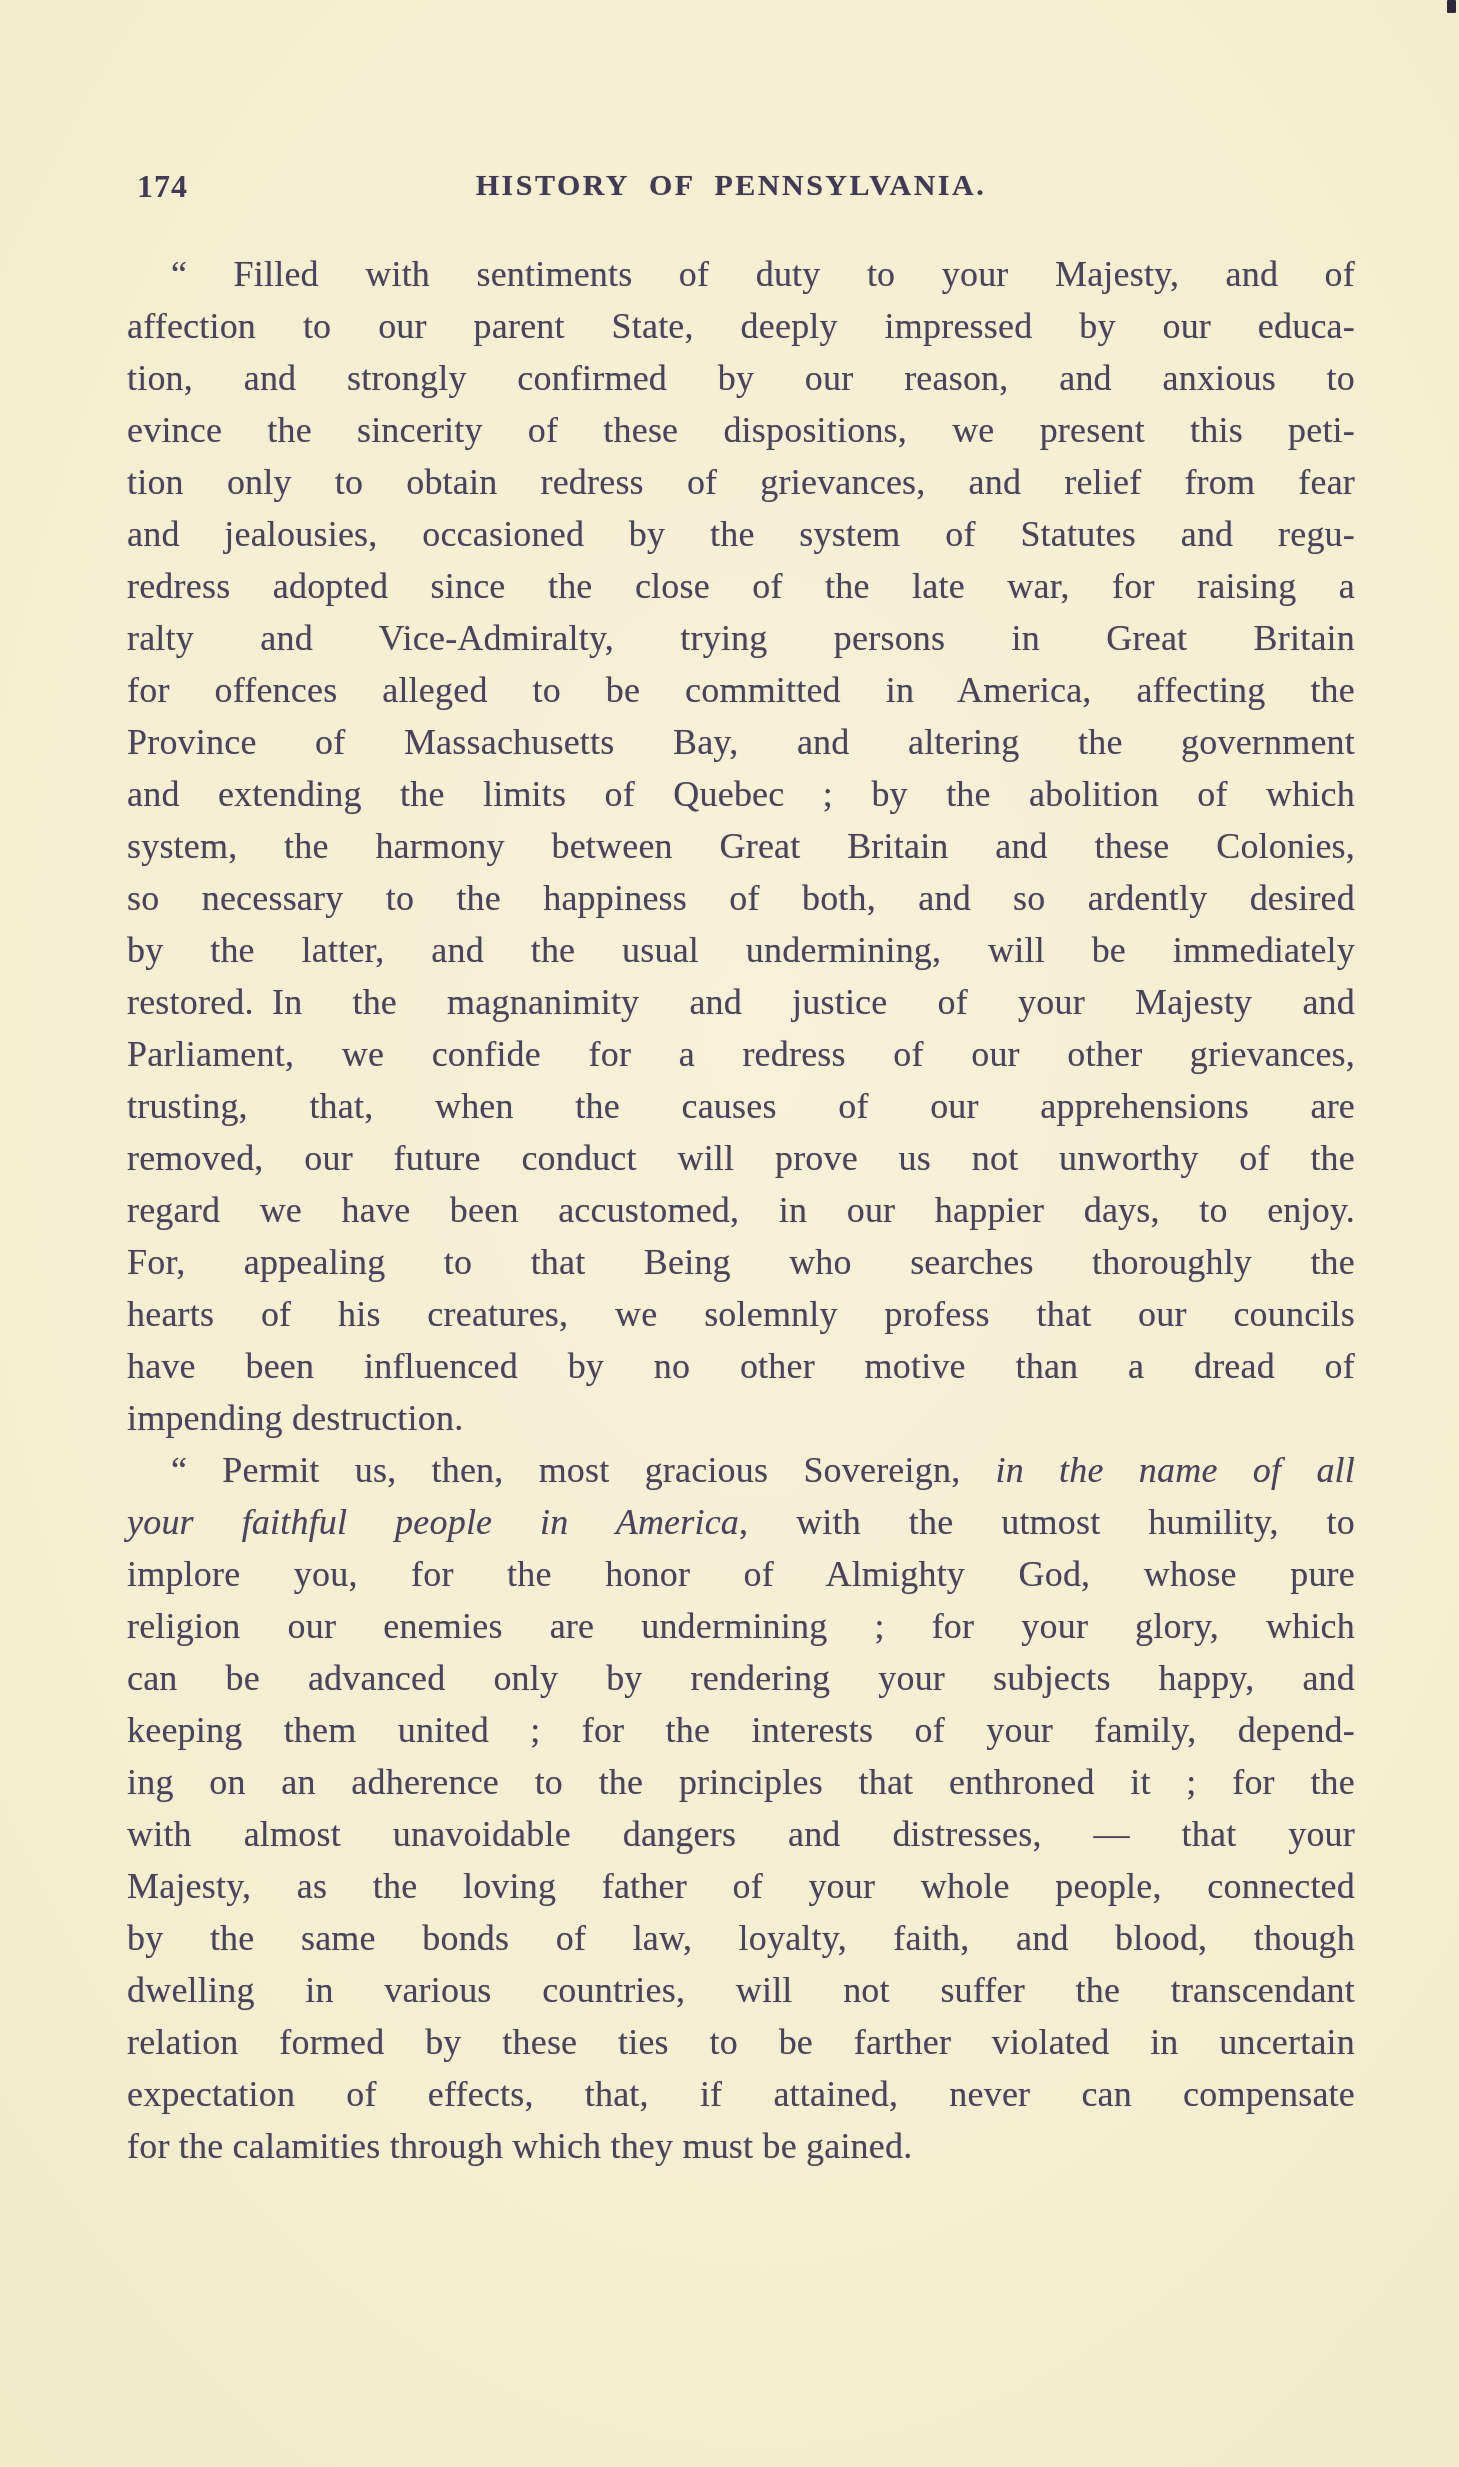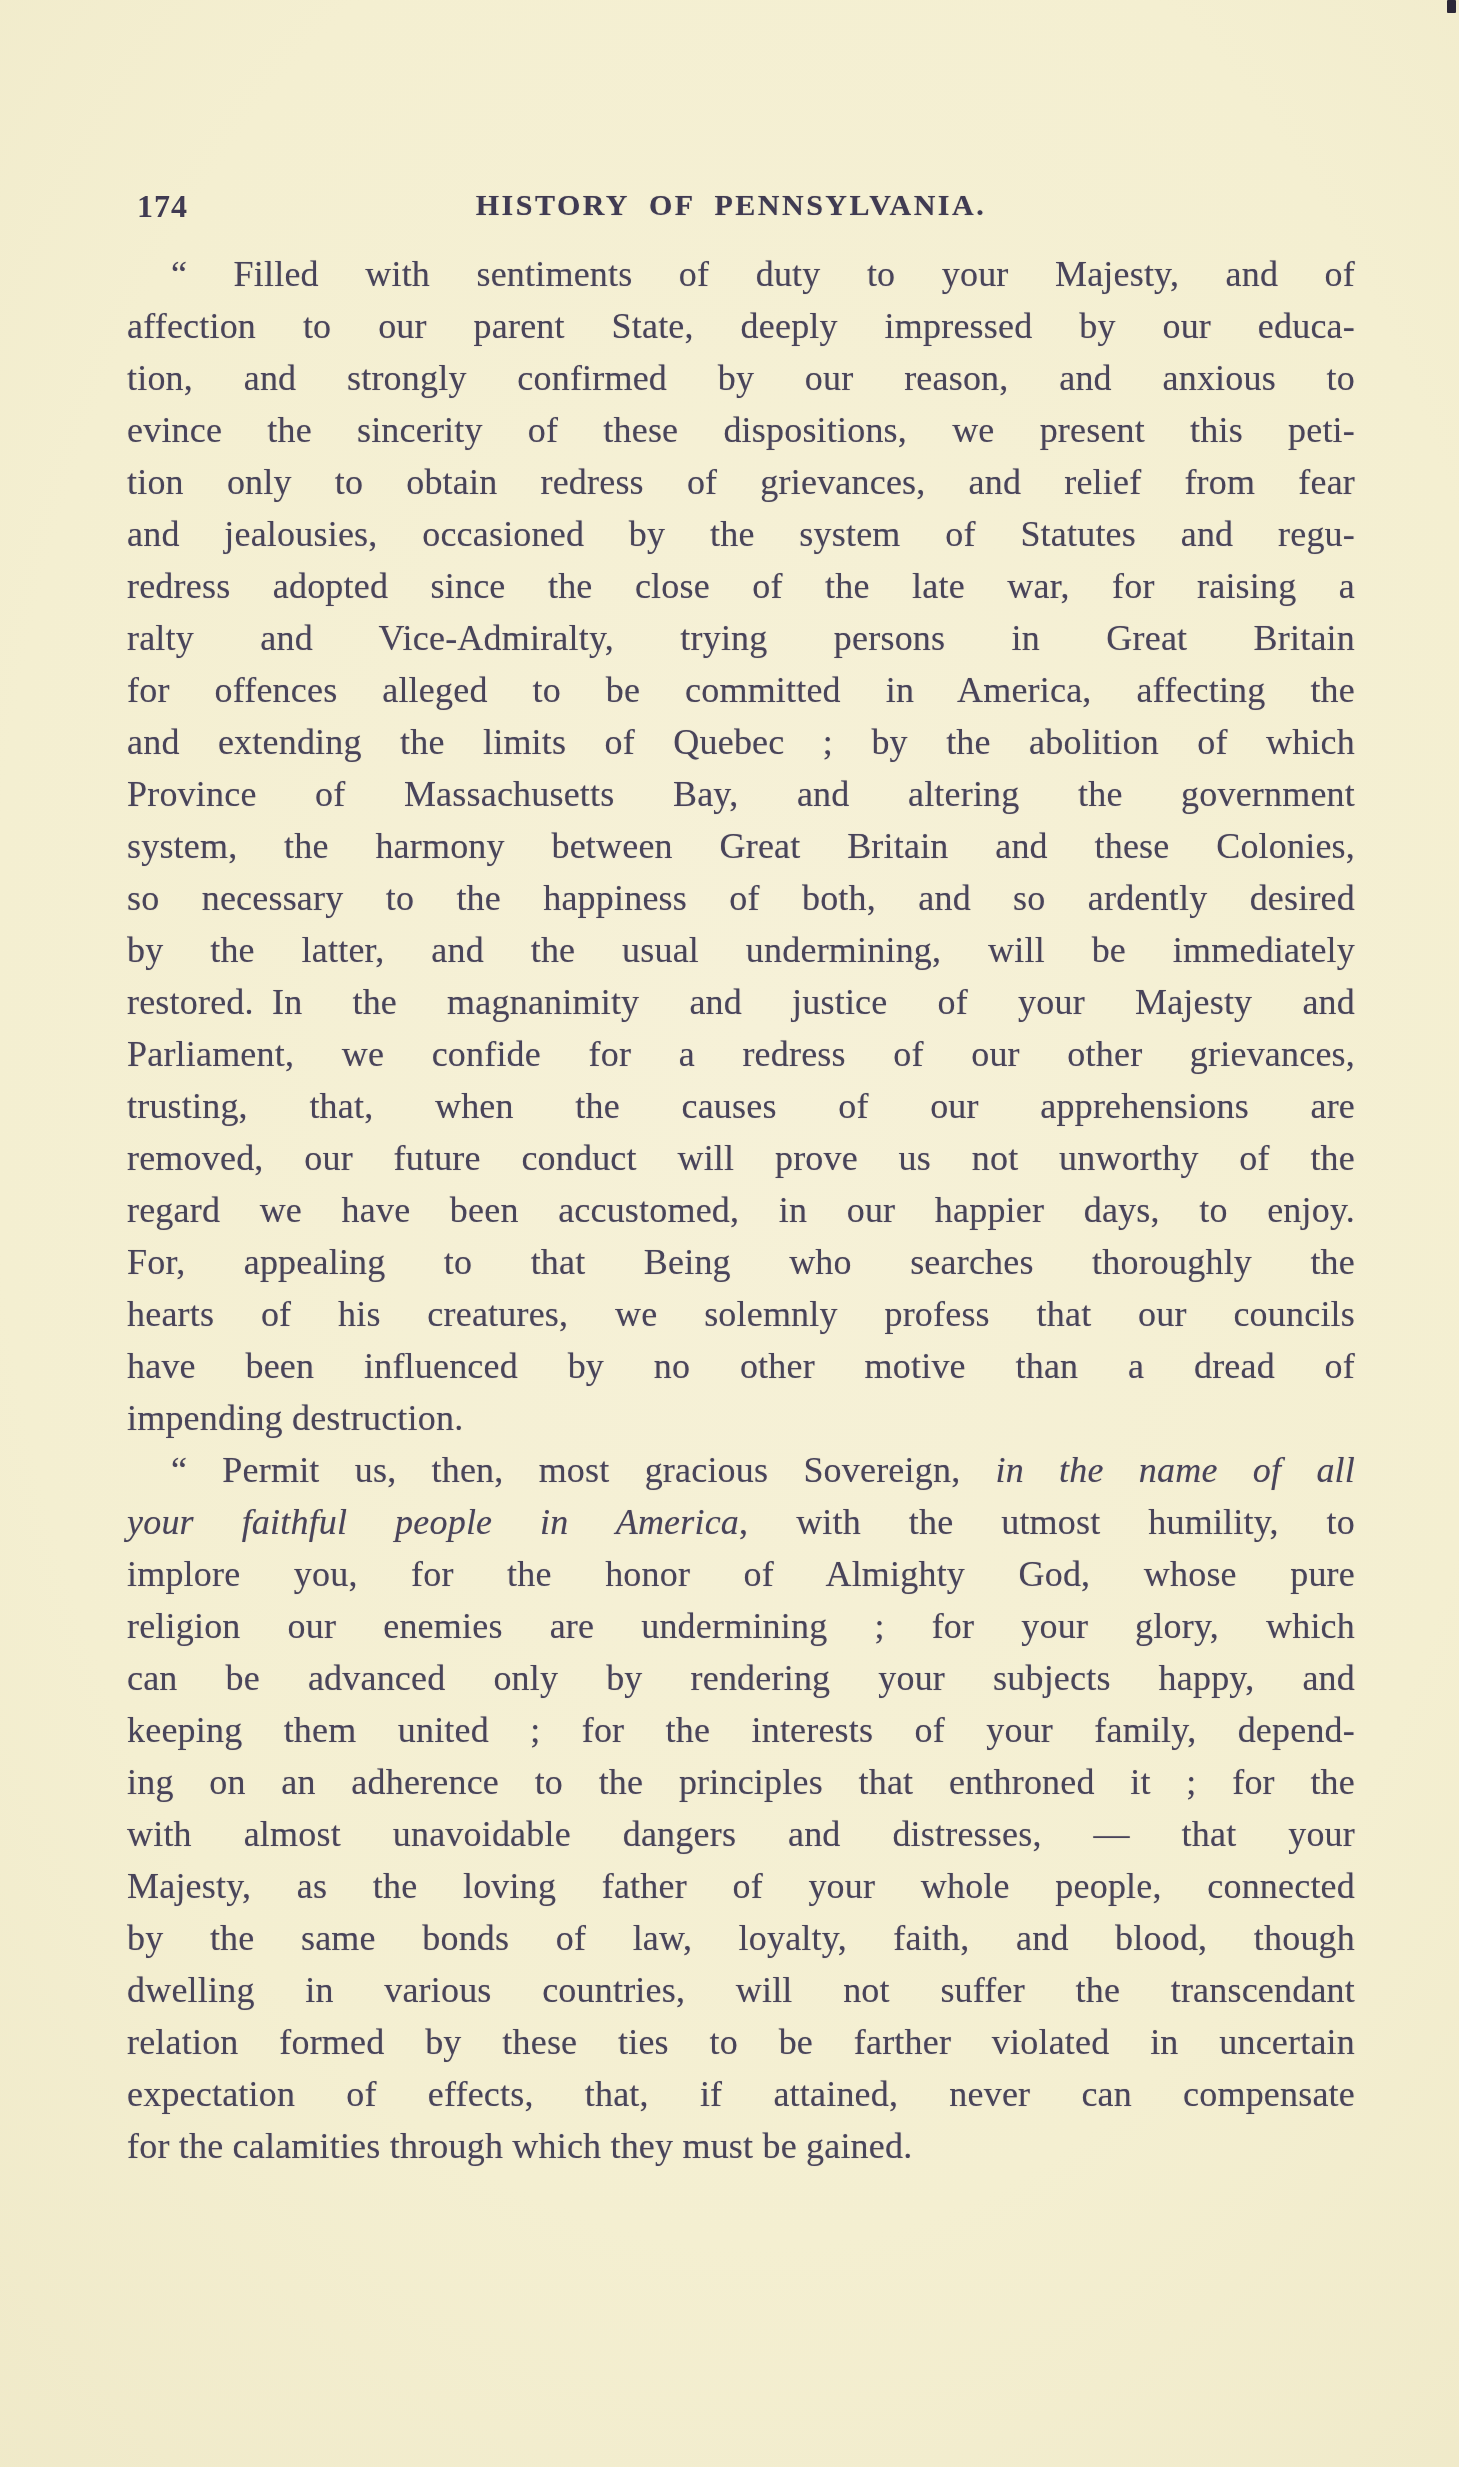--- a/index.html
+++ b/index.html
@@ -16,7 +16,7 @@
   }
   .header-row {
     position: absolute;
-    top: 188px;
+    top: 168px;
     left: 117px;
     width: 1228px;
     height: 42px;

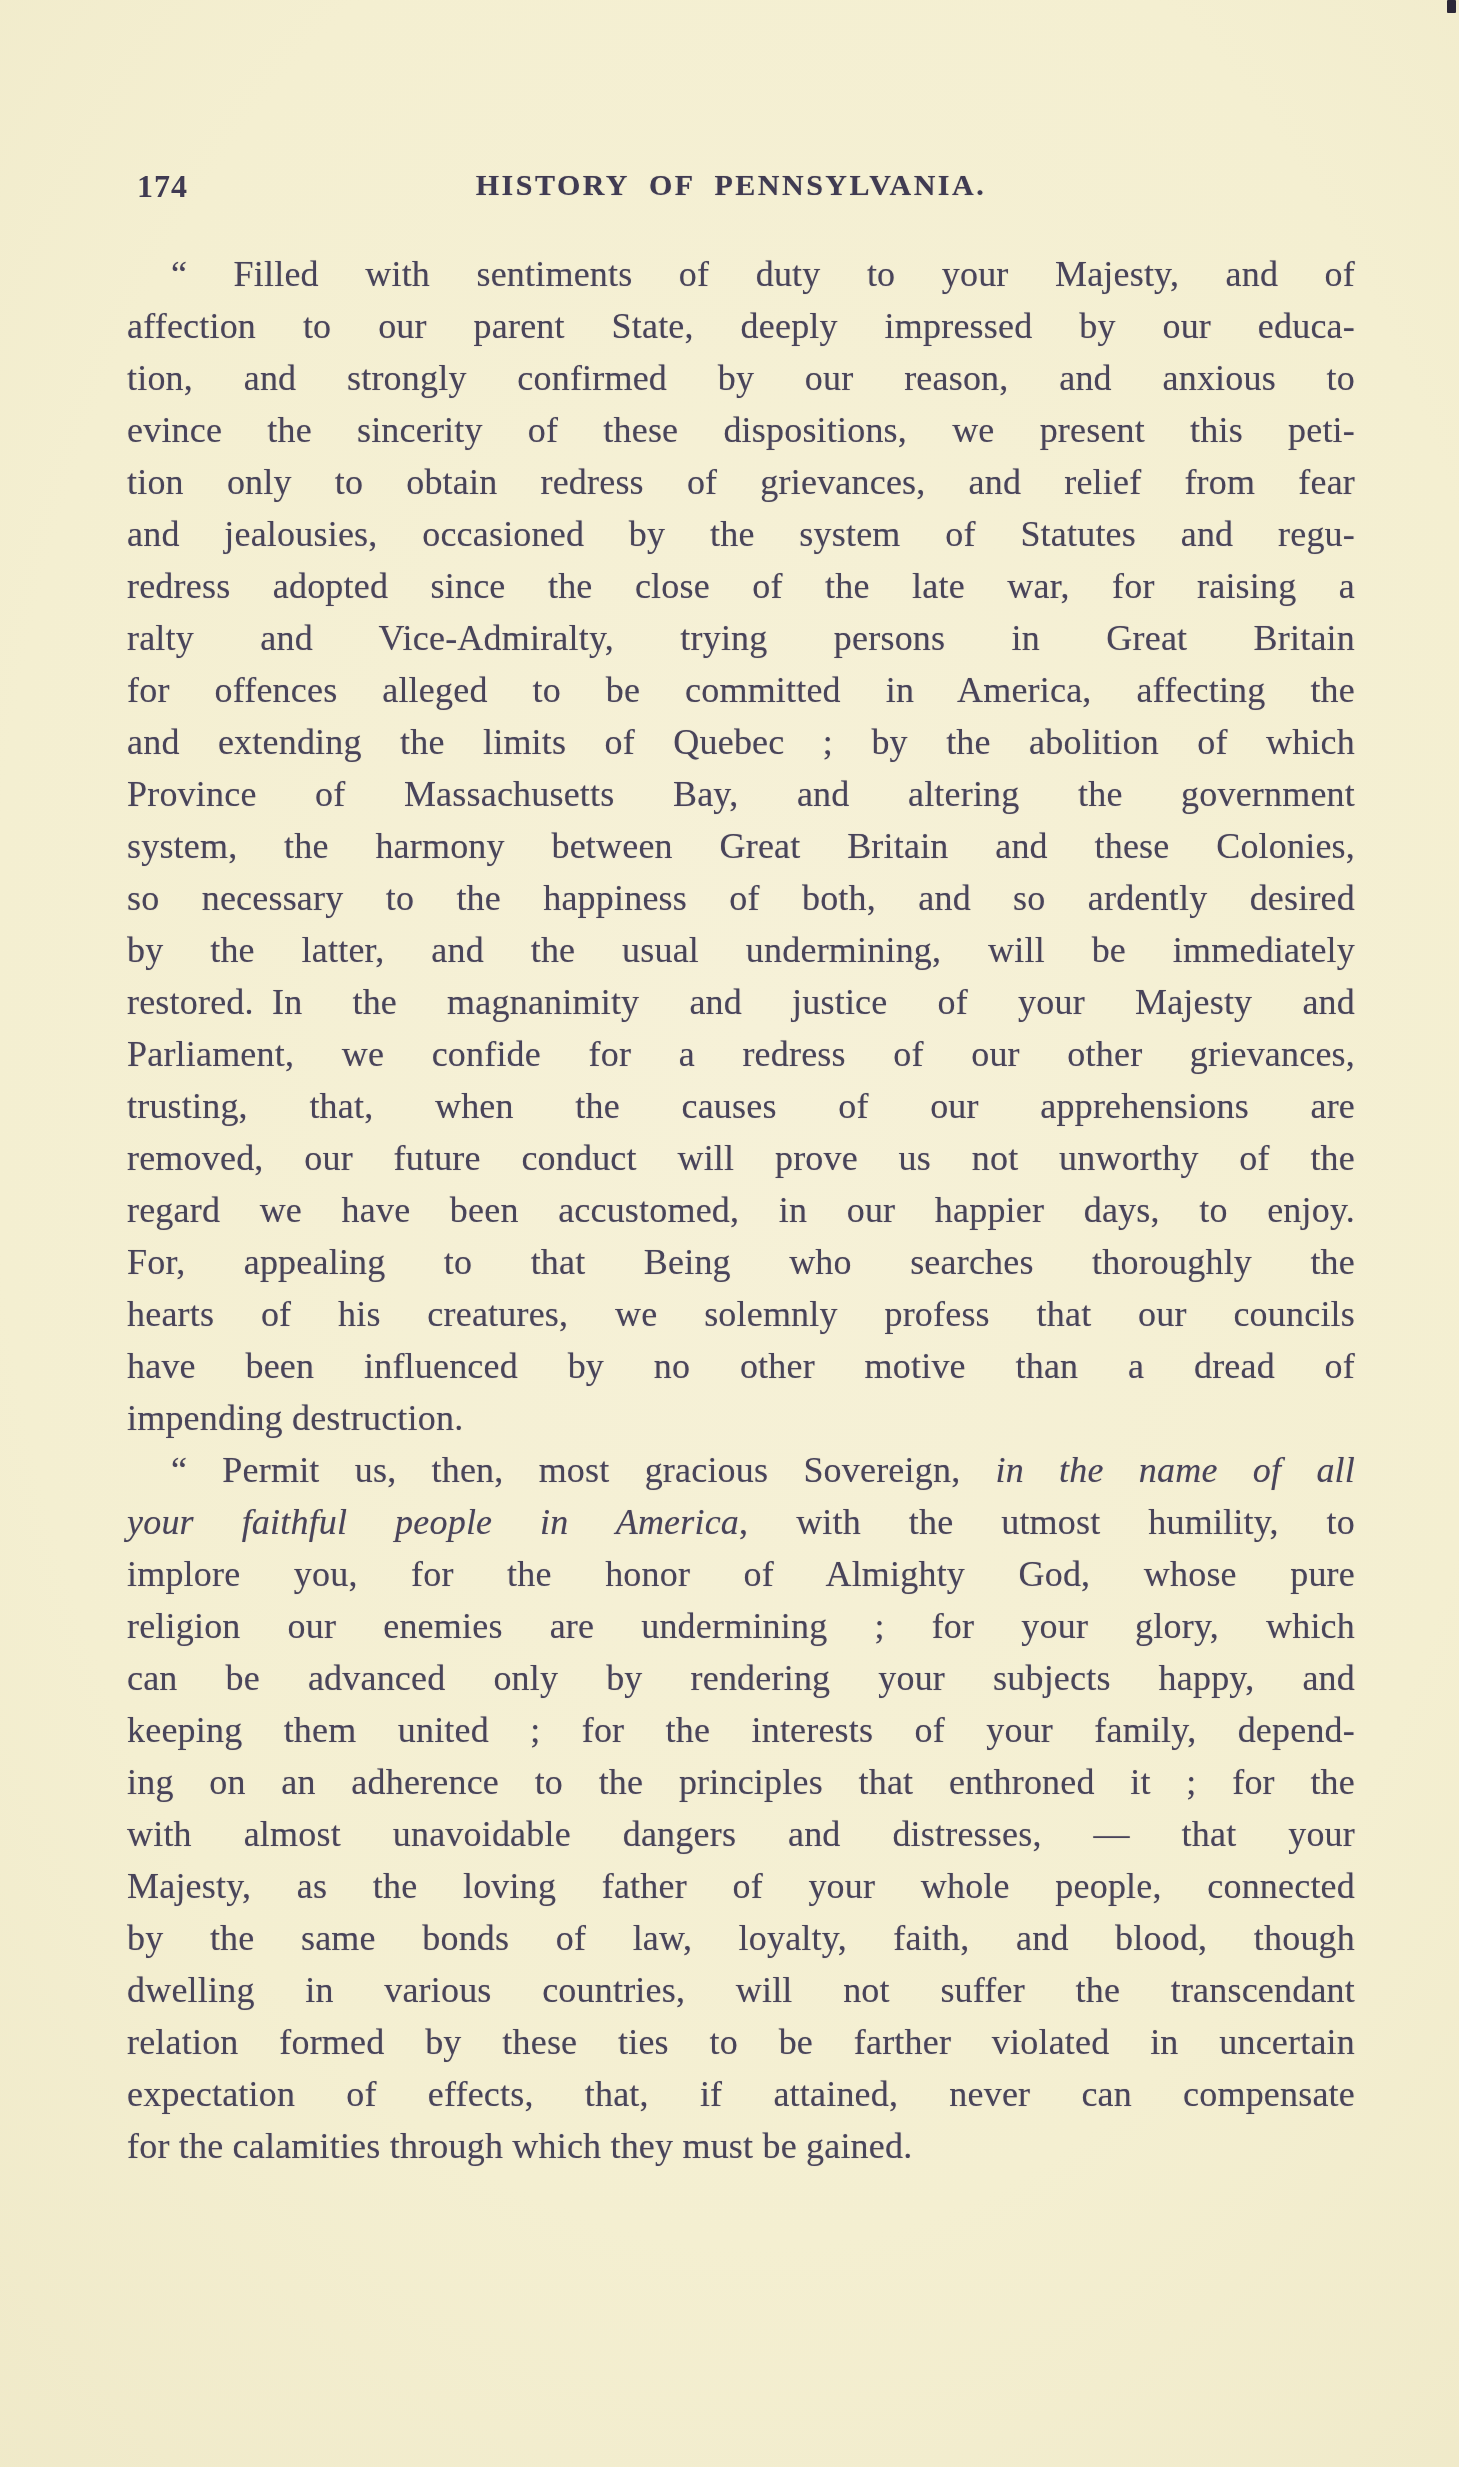--- a/index.html
+++ b/index.html
@@ -94,8 +94,8 @@
     <div class="line">redress adopted since the close of the late war, for raising a</div>
     <div class="line">ralty and Vice-Admiralty, trying persons in Great Britain</div>
     <div class="line">for offences alleged to be committed in America, affecting the</div>
+    <div class="line">Province of Massachusetts Bay, and altering the government</div>
     <div class="line">and extending the limits of Quebec ; by the abolition of which</div>
-    <div class="line">Province of Massachusetts Bay, and altering the government</div>
     <div class="line">system, the harmony between Great Britain and these Colonies,</div>
     <div class="line">so necessary to the happiness of both, and so ardently desired</div>
     <div class="line">by the latter, and the usual undermining, will be immediately</div>

